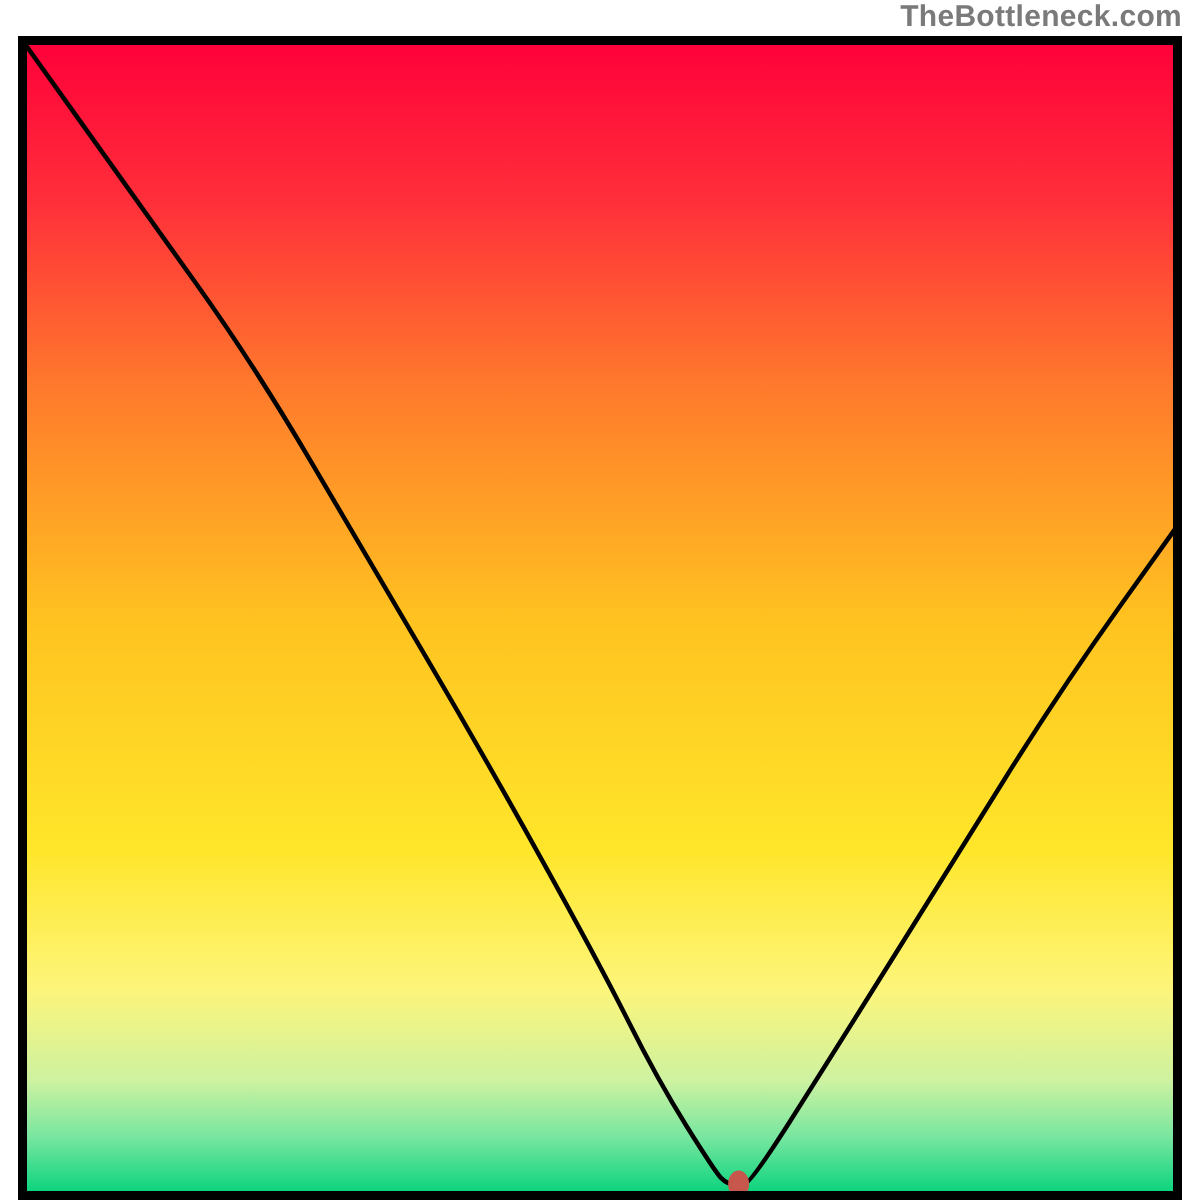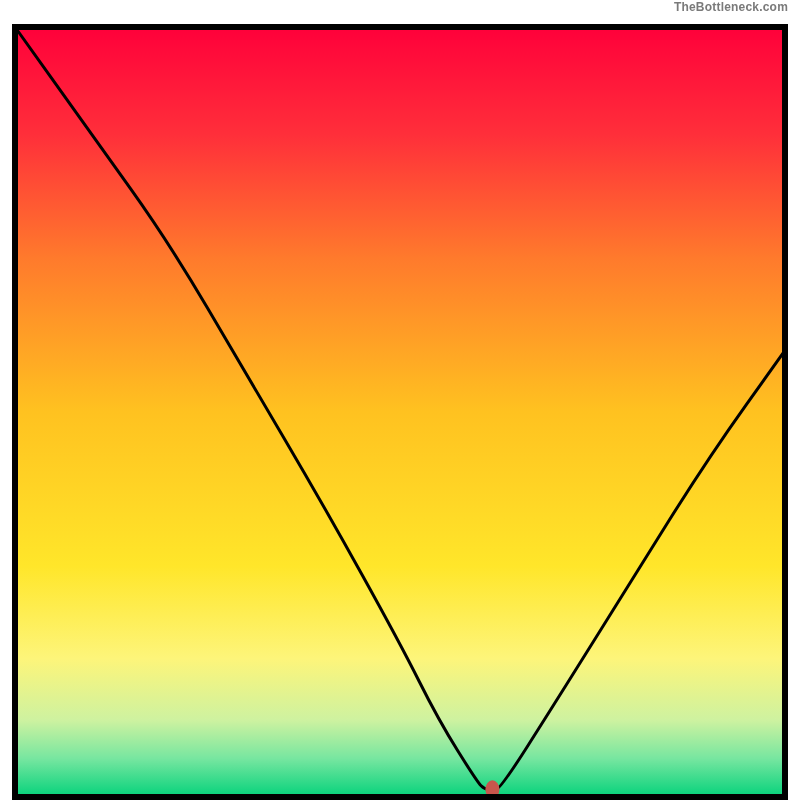--- a/index.html
+++ b/index.html
@@ -17,7 +17,7 @@
     position: absolute;
     top: 0;
     right: 12px;
-    font-size: 12px;
+    font-size: 20px;
     font-weight: bold;
     color: #7a7a7a;
     letter-spacing: 0.2px;

